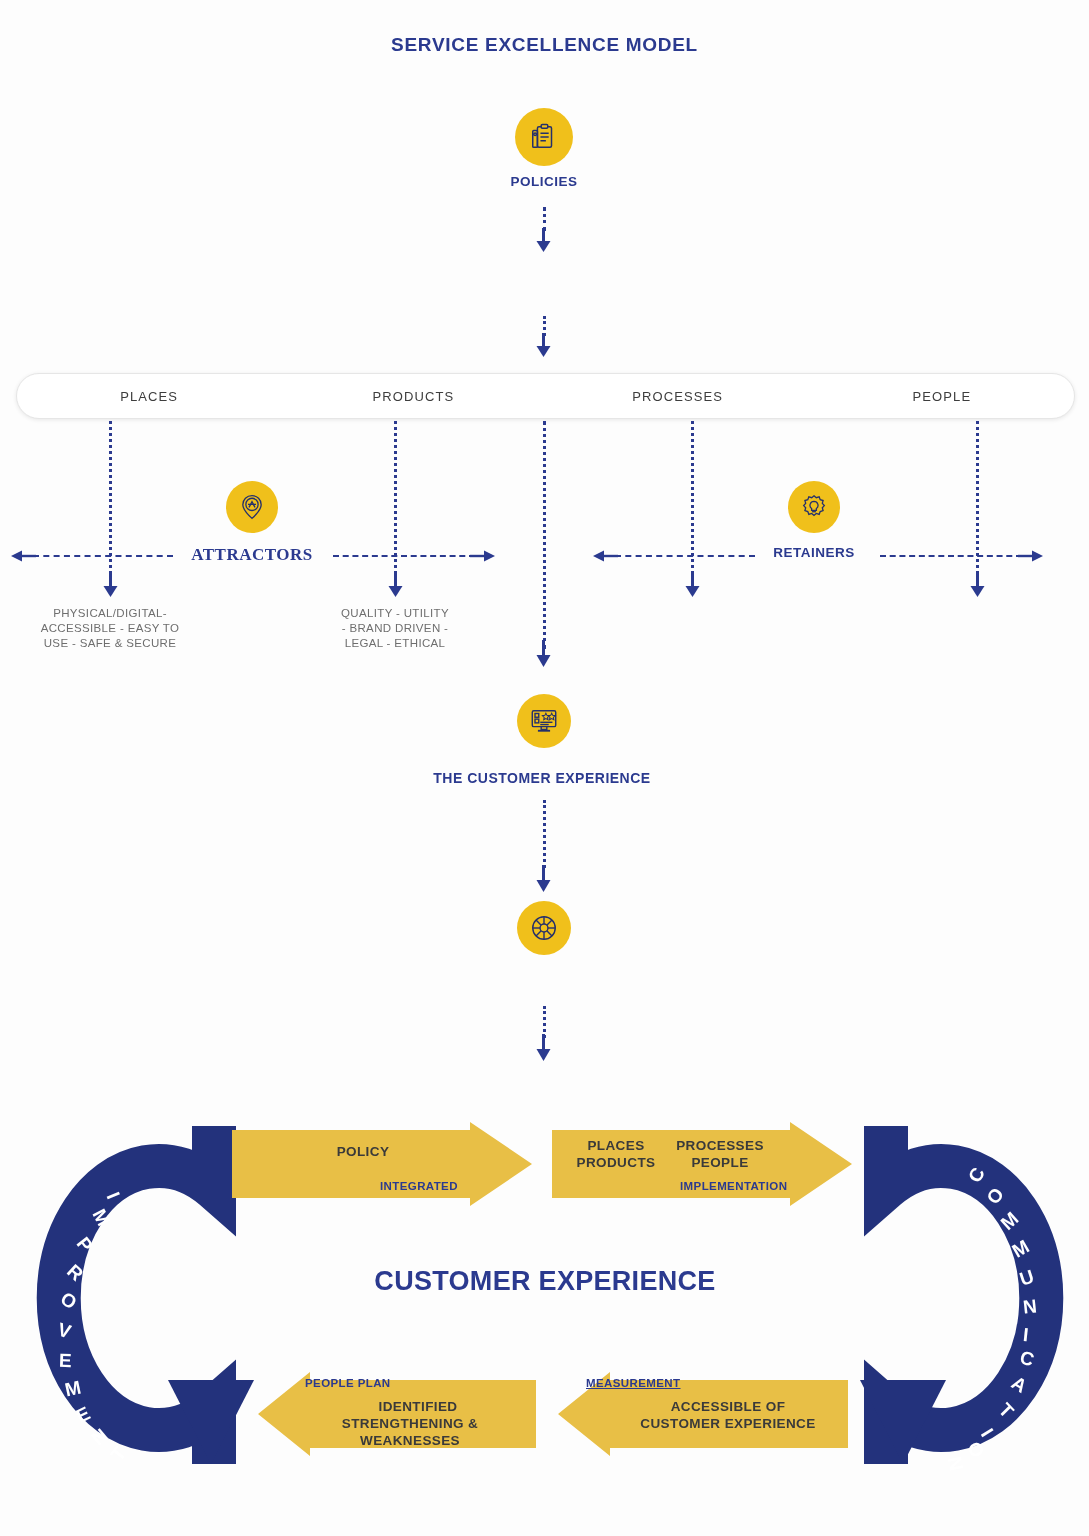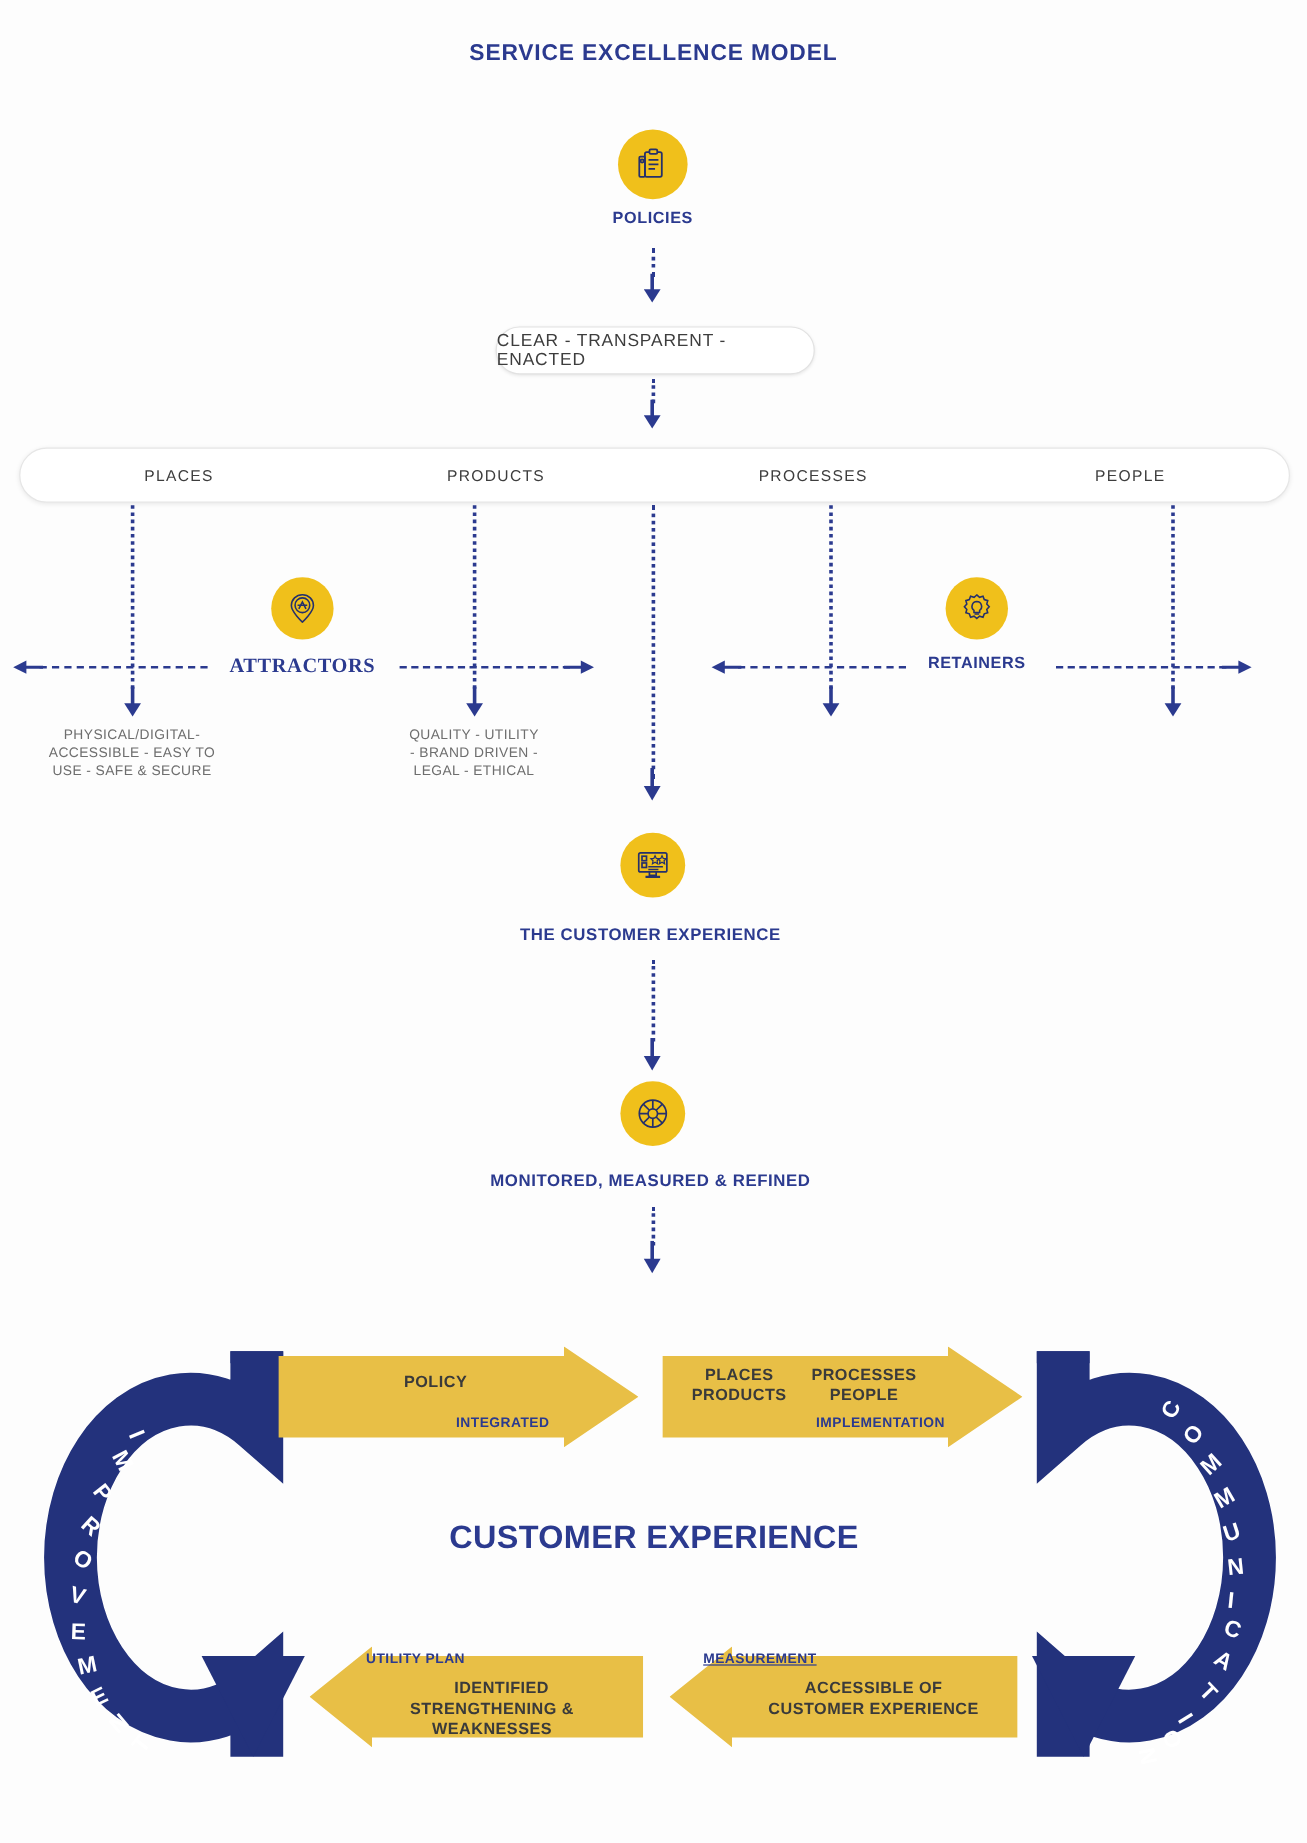--- a/index.html
+++ b/index.html
@@ -115,9 +115,6 @@
     <polygon points="11.5,24 4.5,13 18.5,13" fill="#2b3a8f"></polygon>
   </svg>
 
-  <div class="abs pill" style="left:413px;top:272px;width:264px;height:38px;">
-    <span>CLEAR - TRANSPARENT - ENACTED</span>
-  </div>
 
   <div class="abs vdash" style="left:543px;top:316px;height:20px;"></div>
   <svg class="abs arrow-svg" style="left:532px;top:333px;" width="23" height="25" viewBox="0 0 23 25">

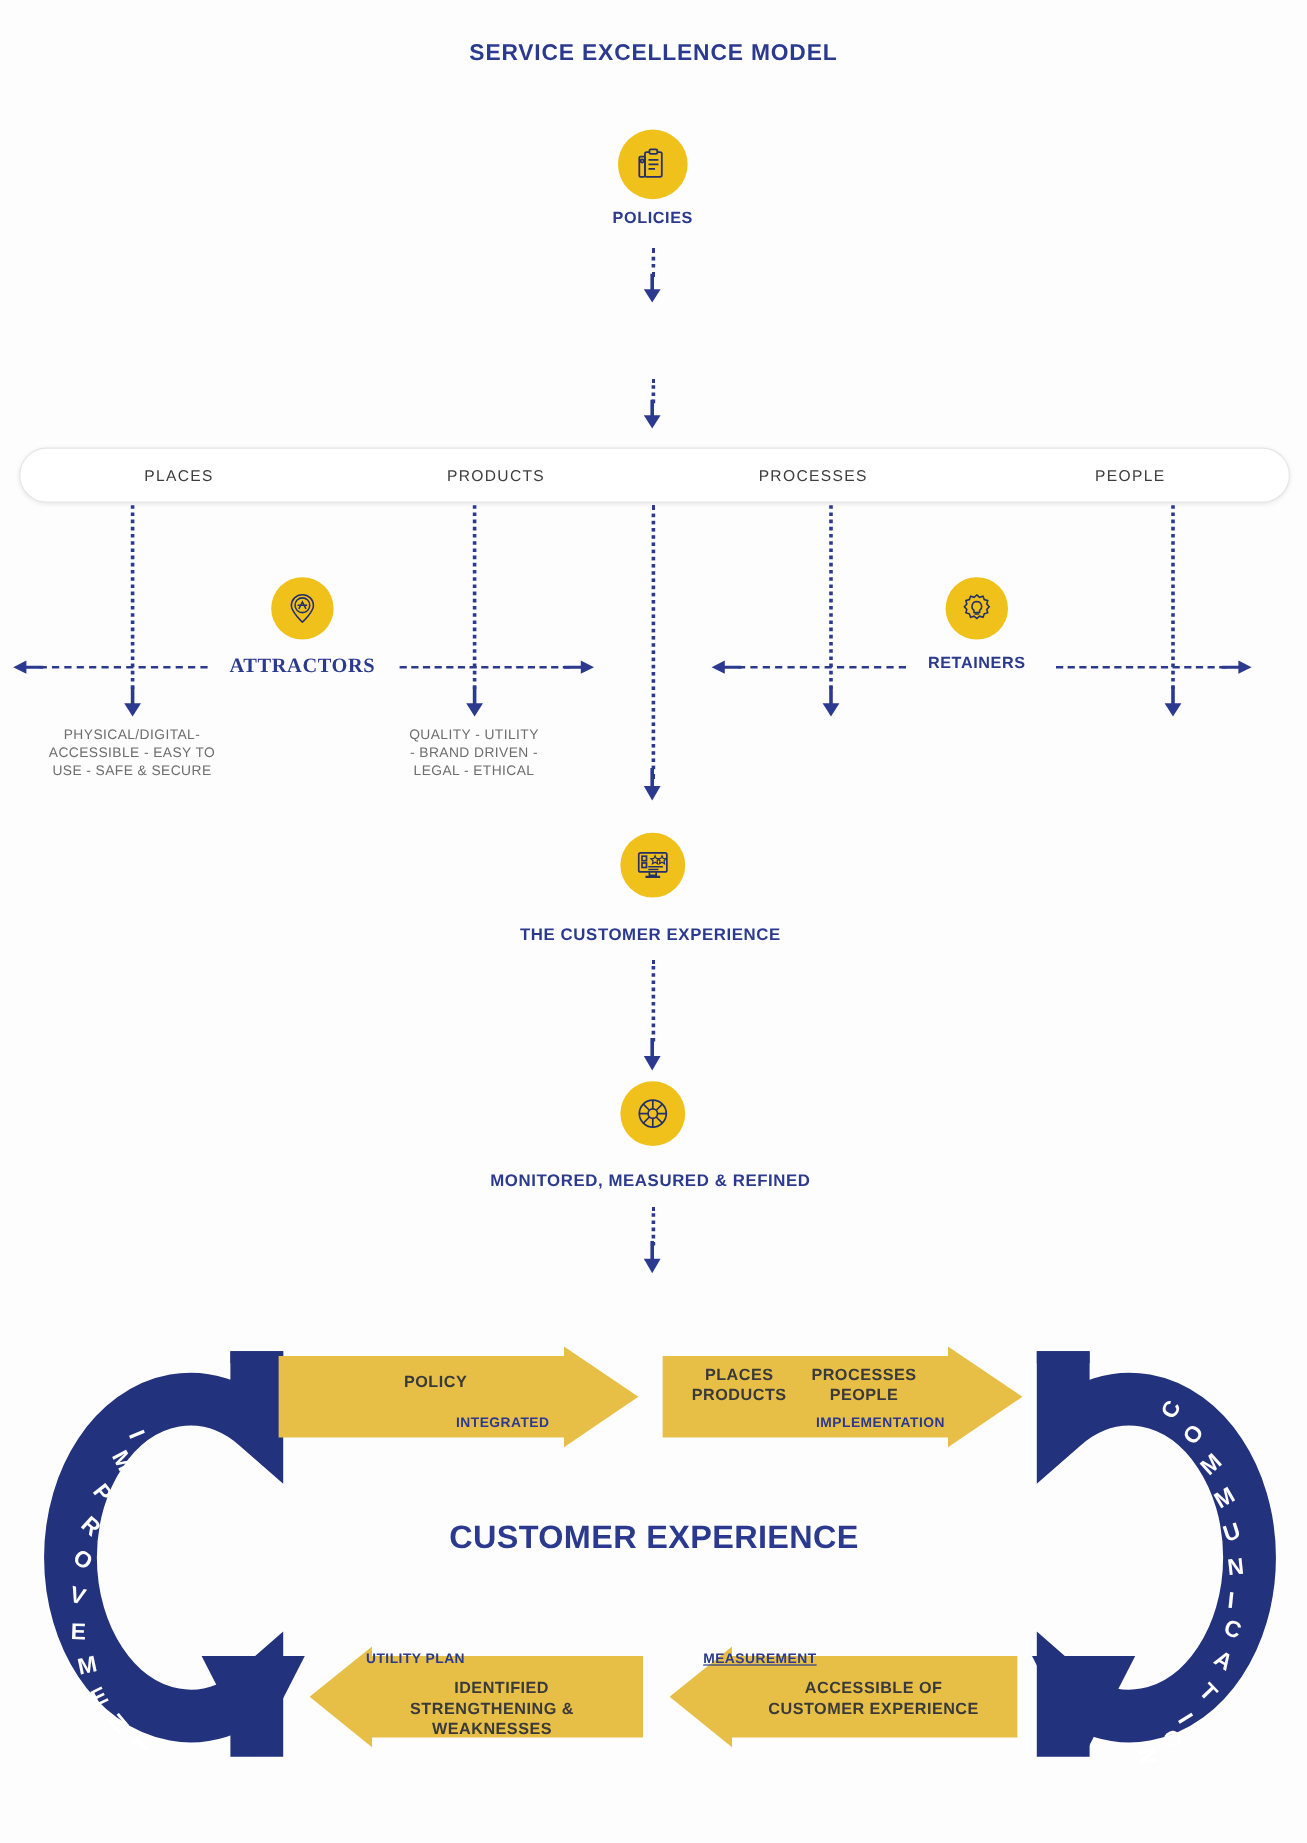--- a/index.html
+++ b/index.html
@@ -242,7 +242,6 @@
       <line x1="13" y1="19" x2="7.5" y2="24.5"></line>
     </svg>
   </div>
-  <div class="abs node-label" style="left:322px;top:975px;width:440px;font-size:14px;">MONITORED, MEASURED &amp; REFINED</div>
 
   <div class="abs vdash" style="left:543px;top:1006px;height:32px;"></div>
   <svg class="abs arrow-svg" style="left:532px;top:1034px;" width="23" height="28" viewBox="0 0 23 28">

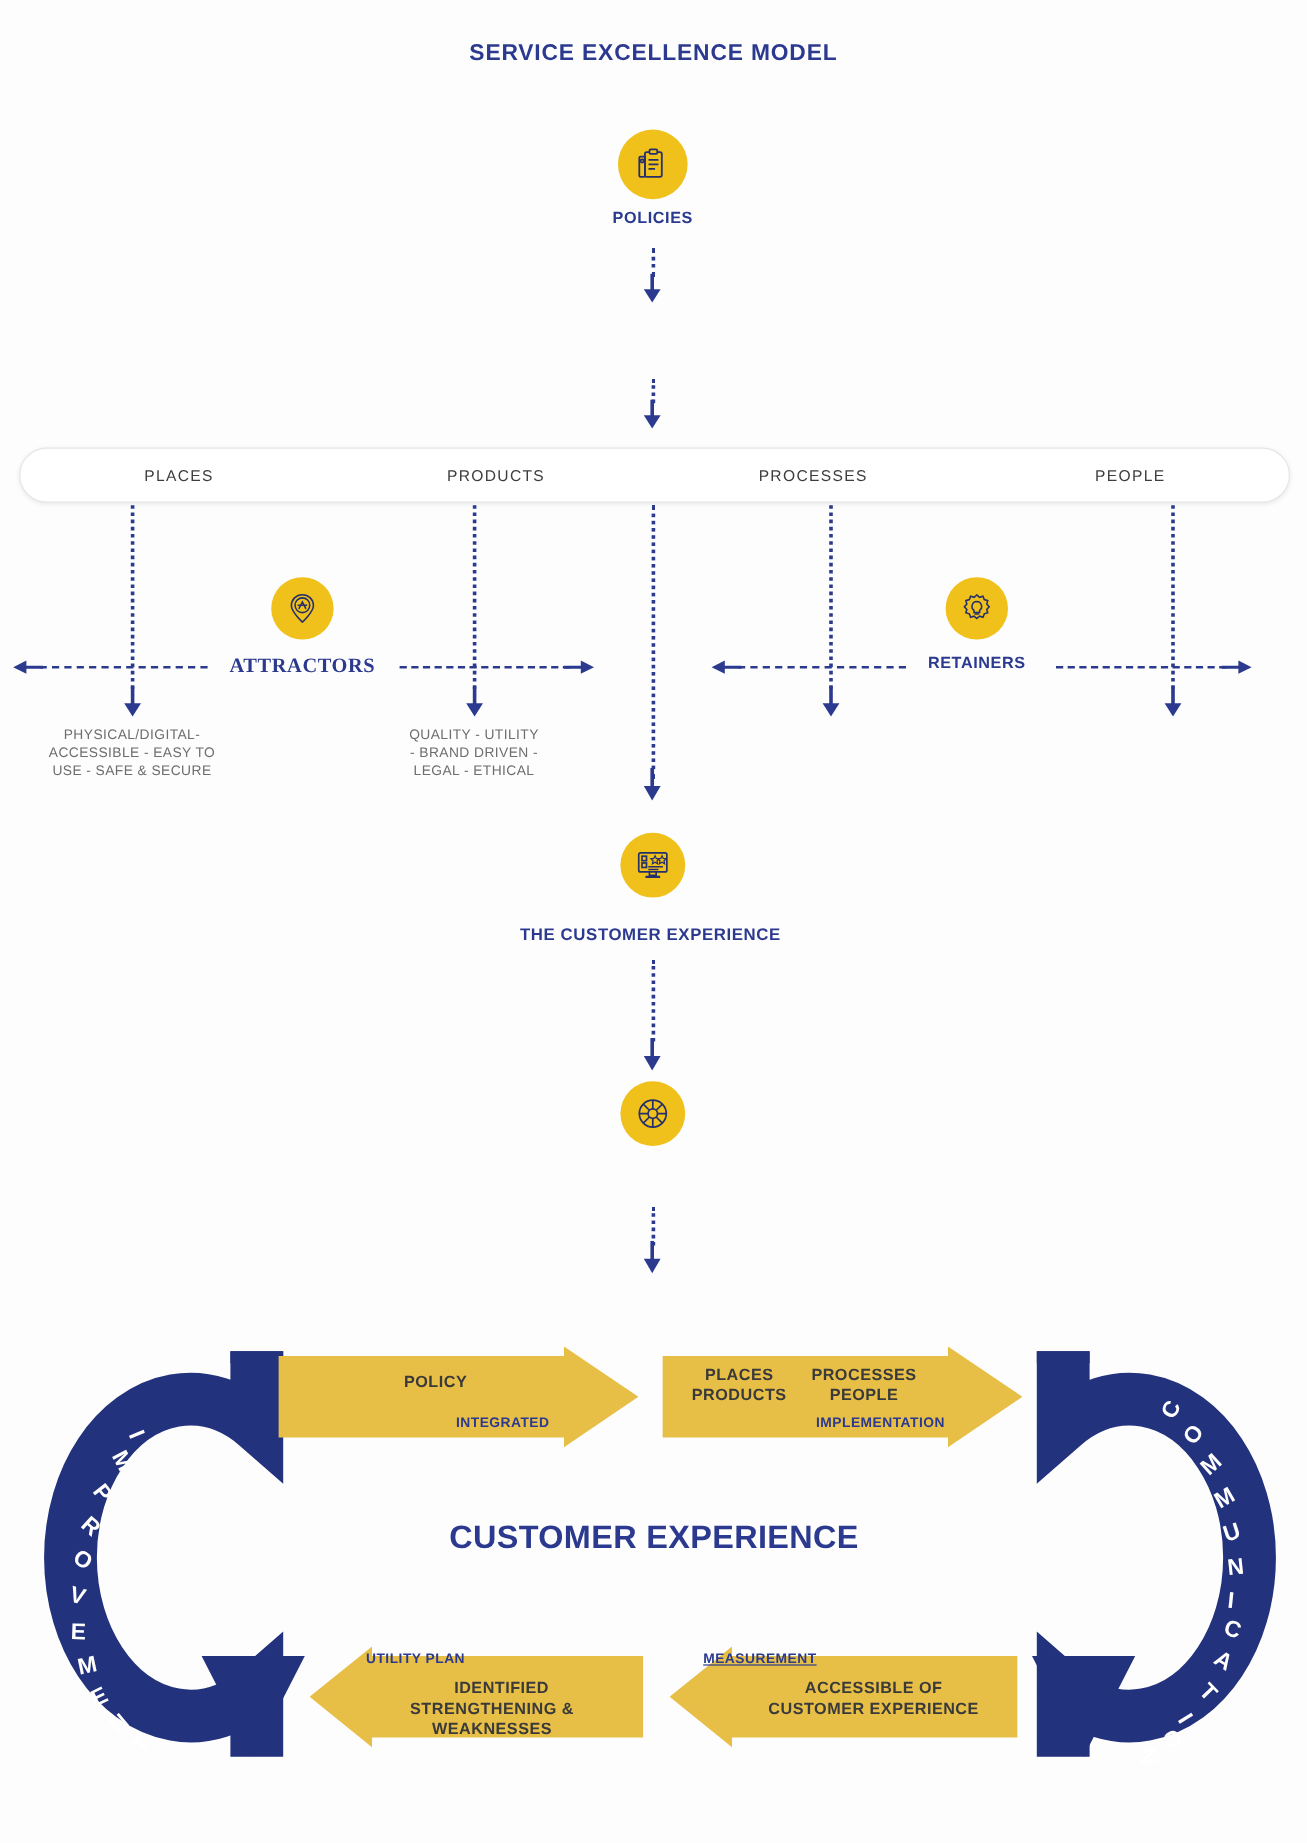--- a/index.html
+++ b/index.html
@@ -323,7 +323,7 @@
   <svg class="abs" style="left:258px;top:1372px;" width="278" height="84" viewBox="0 0 278 84">
     <polygon points="278,8 52,8 52,0 0,42 52,84 52,76 278,76" fill="#e8bf46"></polygon>
   </svg>
-  <div class="stage-label" style="left:305px;top:1377px;">UTILITY PLAN</div>
+  <div class="stage-label" style="left:305px;top:1377px;">PEOPLE PLAN</div>
   <div class="arrow-text" style="left:300px;top:1398px;width:236px;">IDENTIFIED</div>
   <div class="arrow-text" style="left:292px;top:1415px;width:236px;">STRENGTHENING &amp; WEAKNESSES</div>
 

